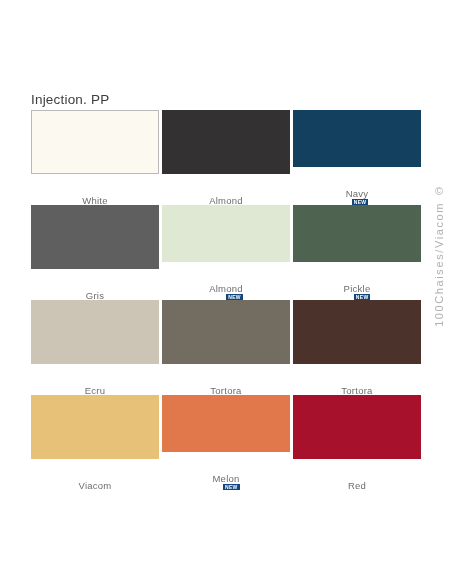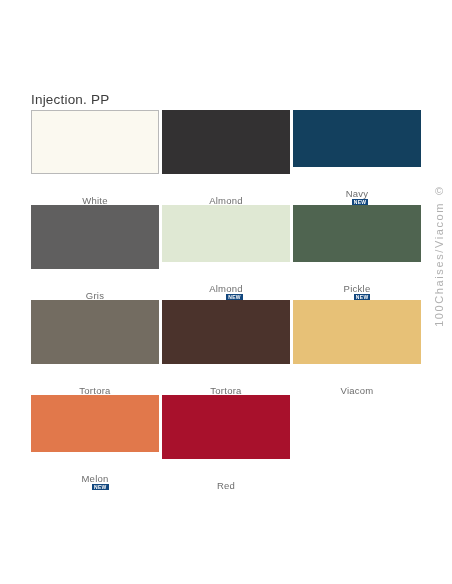--- a/index.html
+++ b/index.html
@@ -164,6 +164,12 @@
         </div>
       </div>
       <div class="swatch-cell">
+        <div class="swatch-chip" style="background-color: rgb(204, 197, 182);"></div>
+        <div class="swatch-caption">
+          <span class="swatch-label">Ecru</span>
+        </div>
+      </div>
+      <div class="swatch-cell">
         <div class="swatch-chip" style="background-color: rgb(115, 108, 97);"></div>
         <div class="swatch-caption">
           <span class="swatch-label">Tortora</span>

